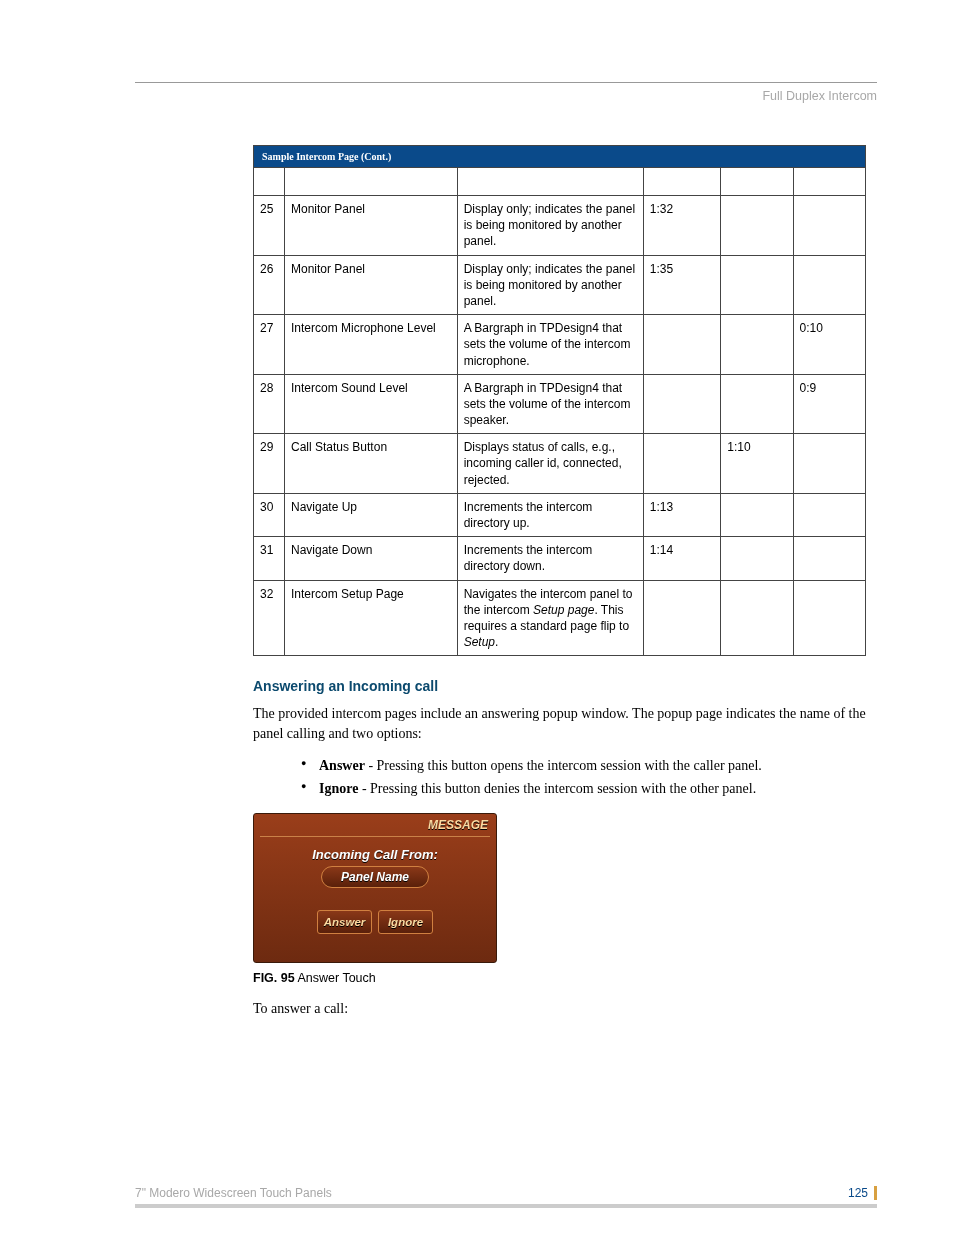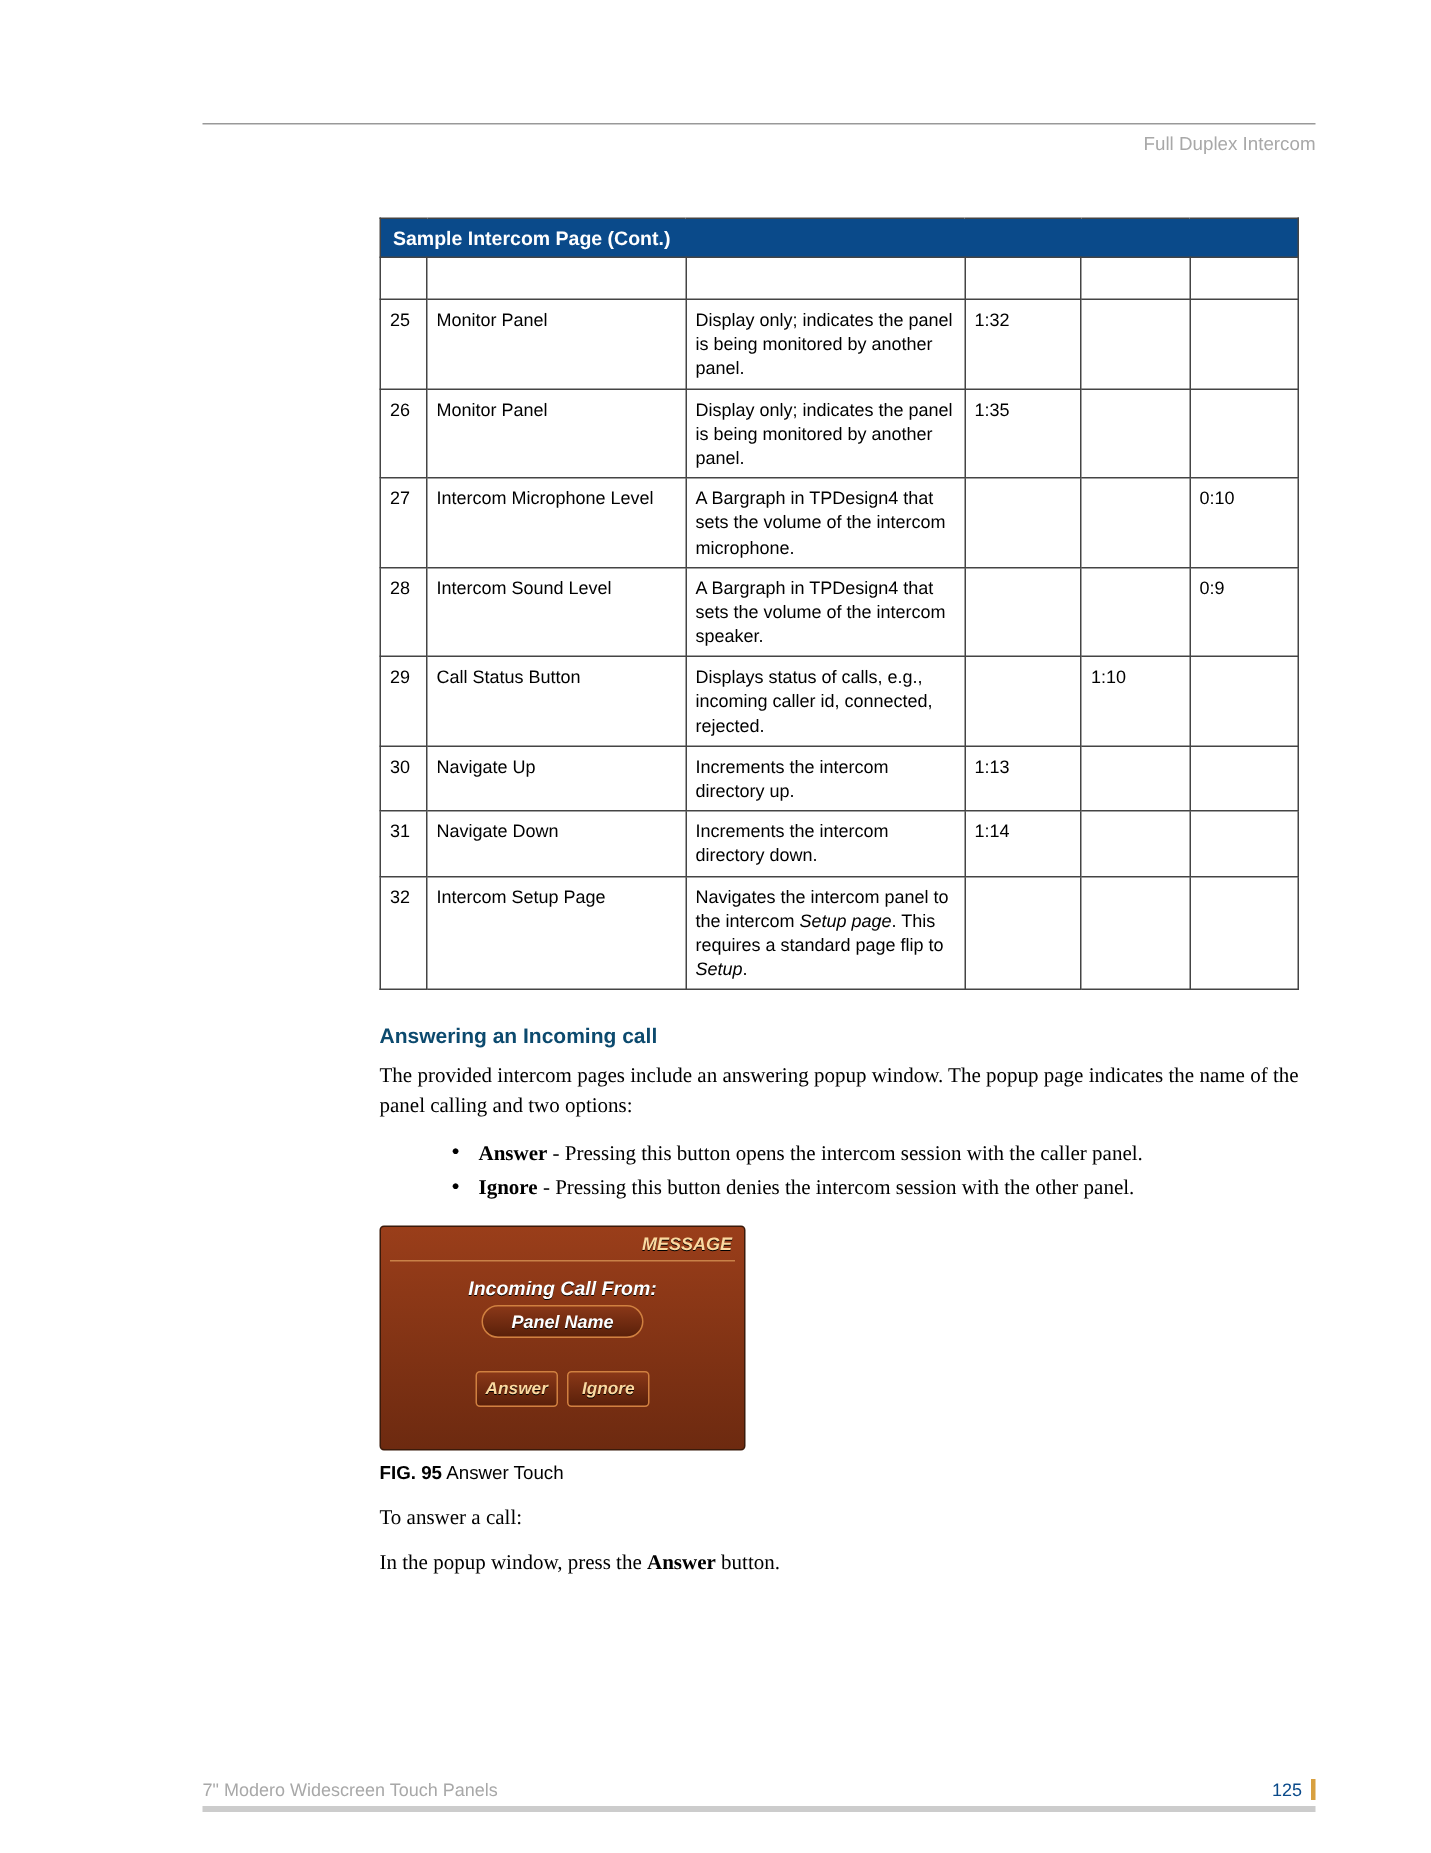--- a/index.html
+++ b/index.html
@@ -38,9 +38,10 @@
     background: #0a4a8a;
     color: #fff;
     font-weight: bold;
-    font-size: 13px;
+    font-size: 10px;
     padding: 5px 8px;
     border: 1px solid #444;
+    font-family: Liberation Serif, serif;
   }
   .blank-head td {
     height: 28px;

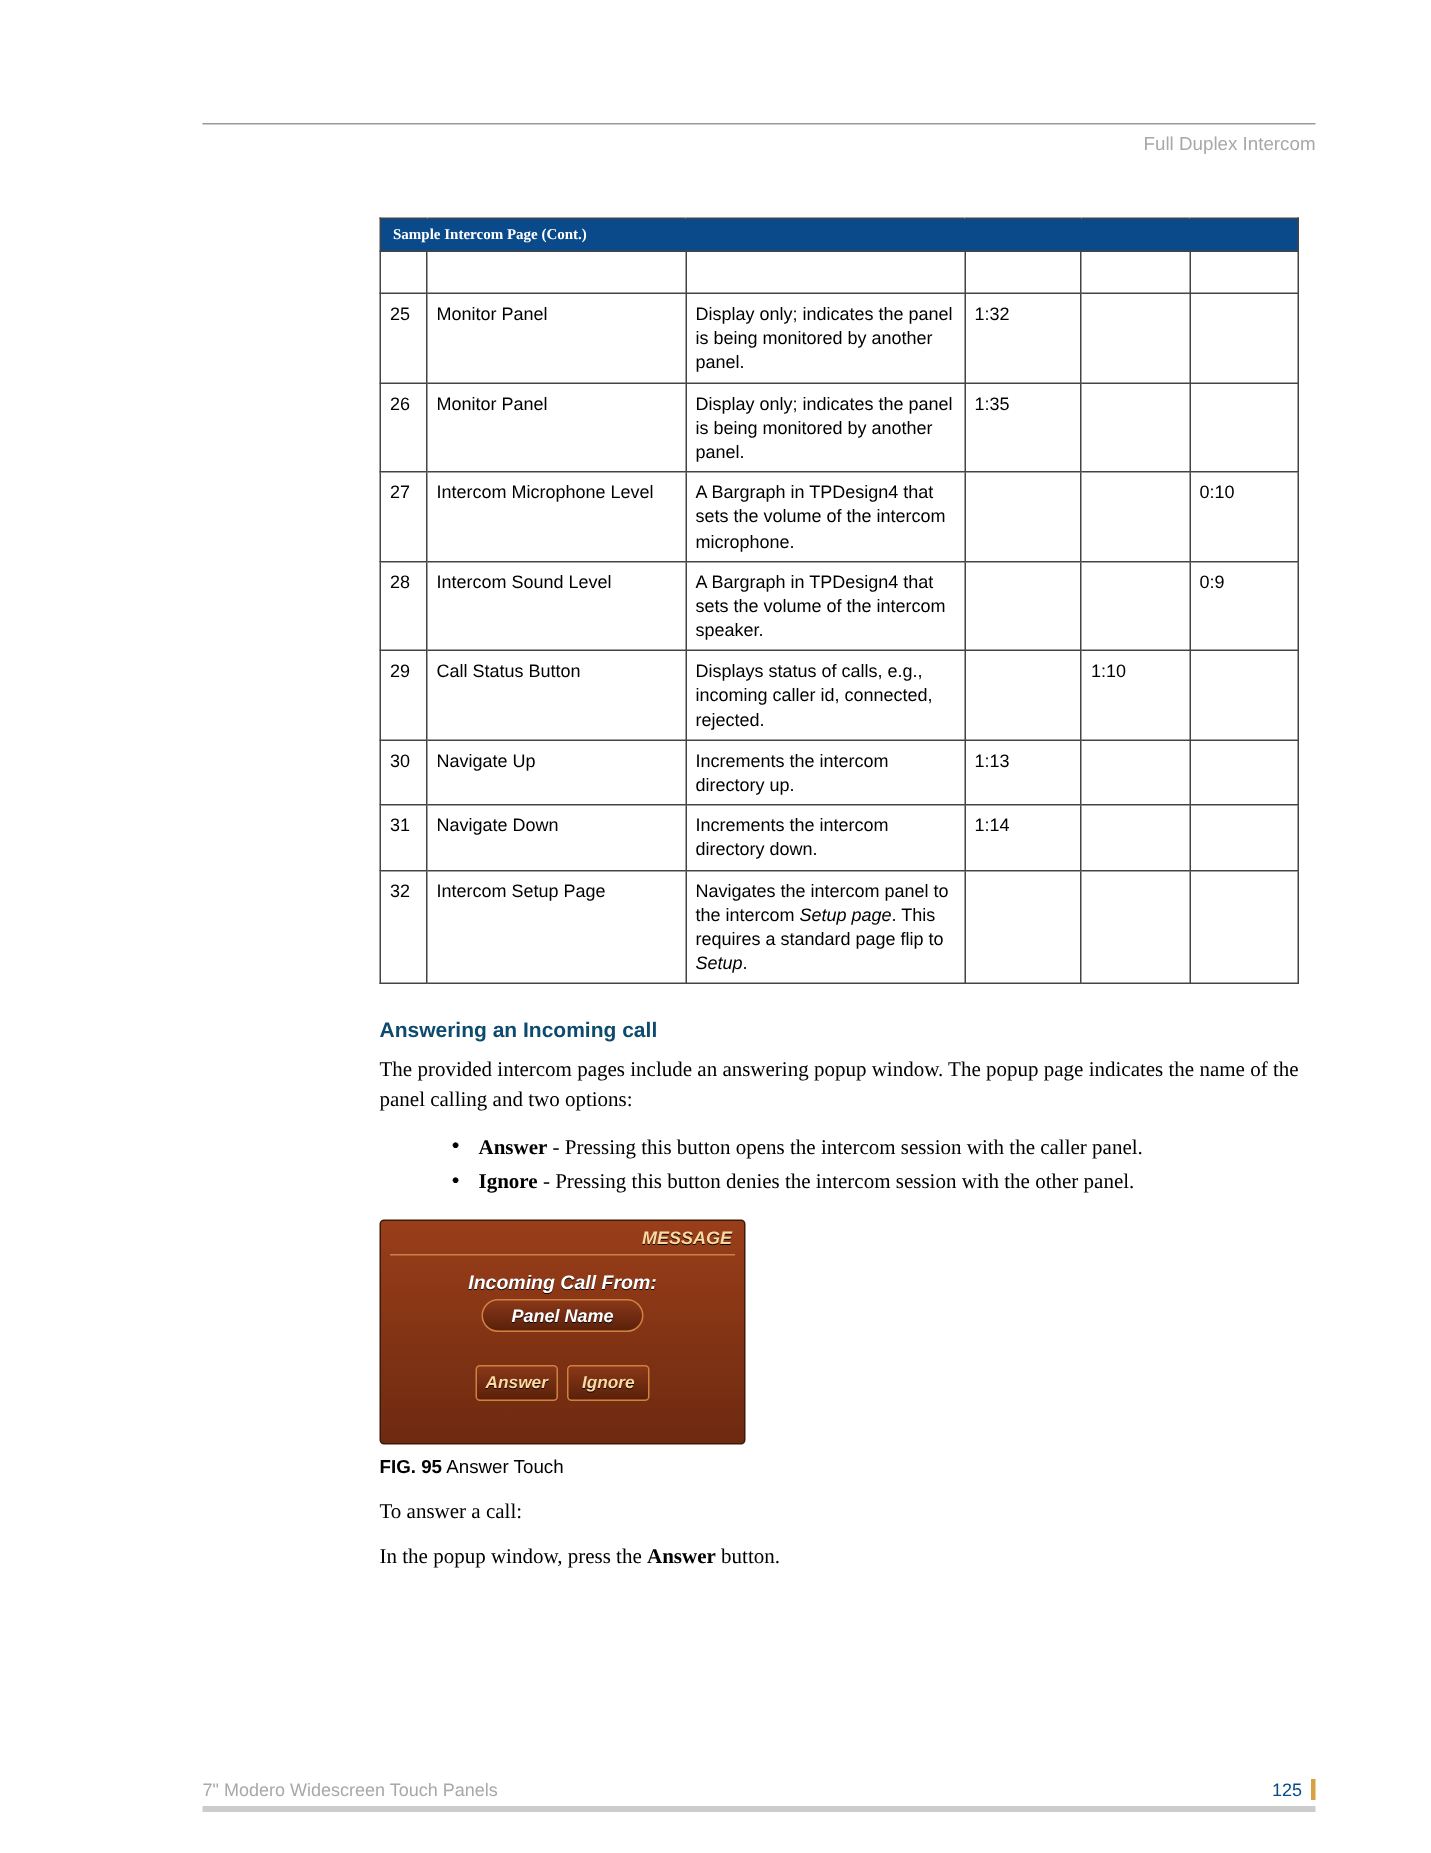--- a/index.html
+++ b/index.html
@@ -305,9 +305,6 @@
   </div>
 
   <p class="body-text">To answer a call:</p>
-  <p class="body-text">
-    <span>In the popup window, press the </span><b>Answer</b><span> button.</span>
-  </p>
 </div>
 
 <div class="footer">

